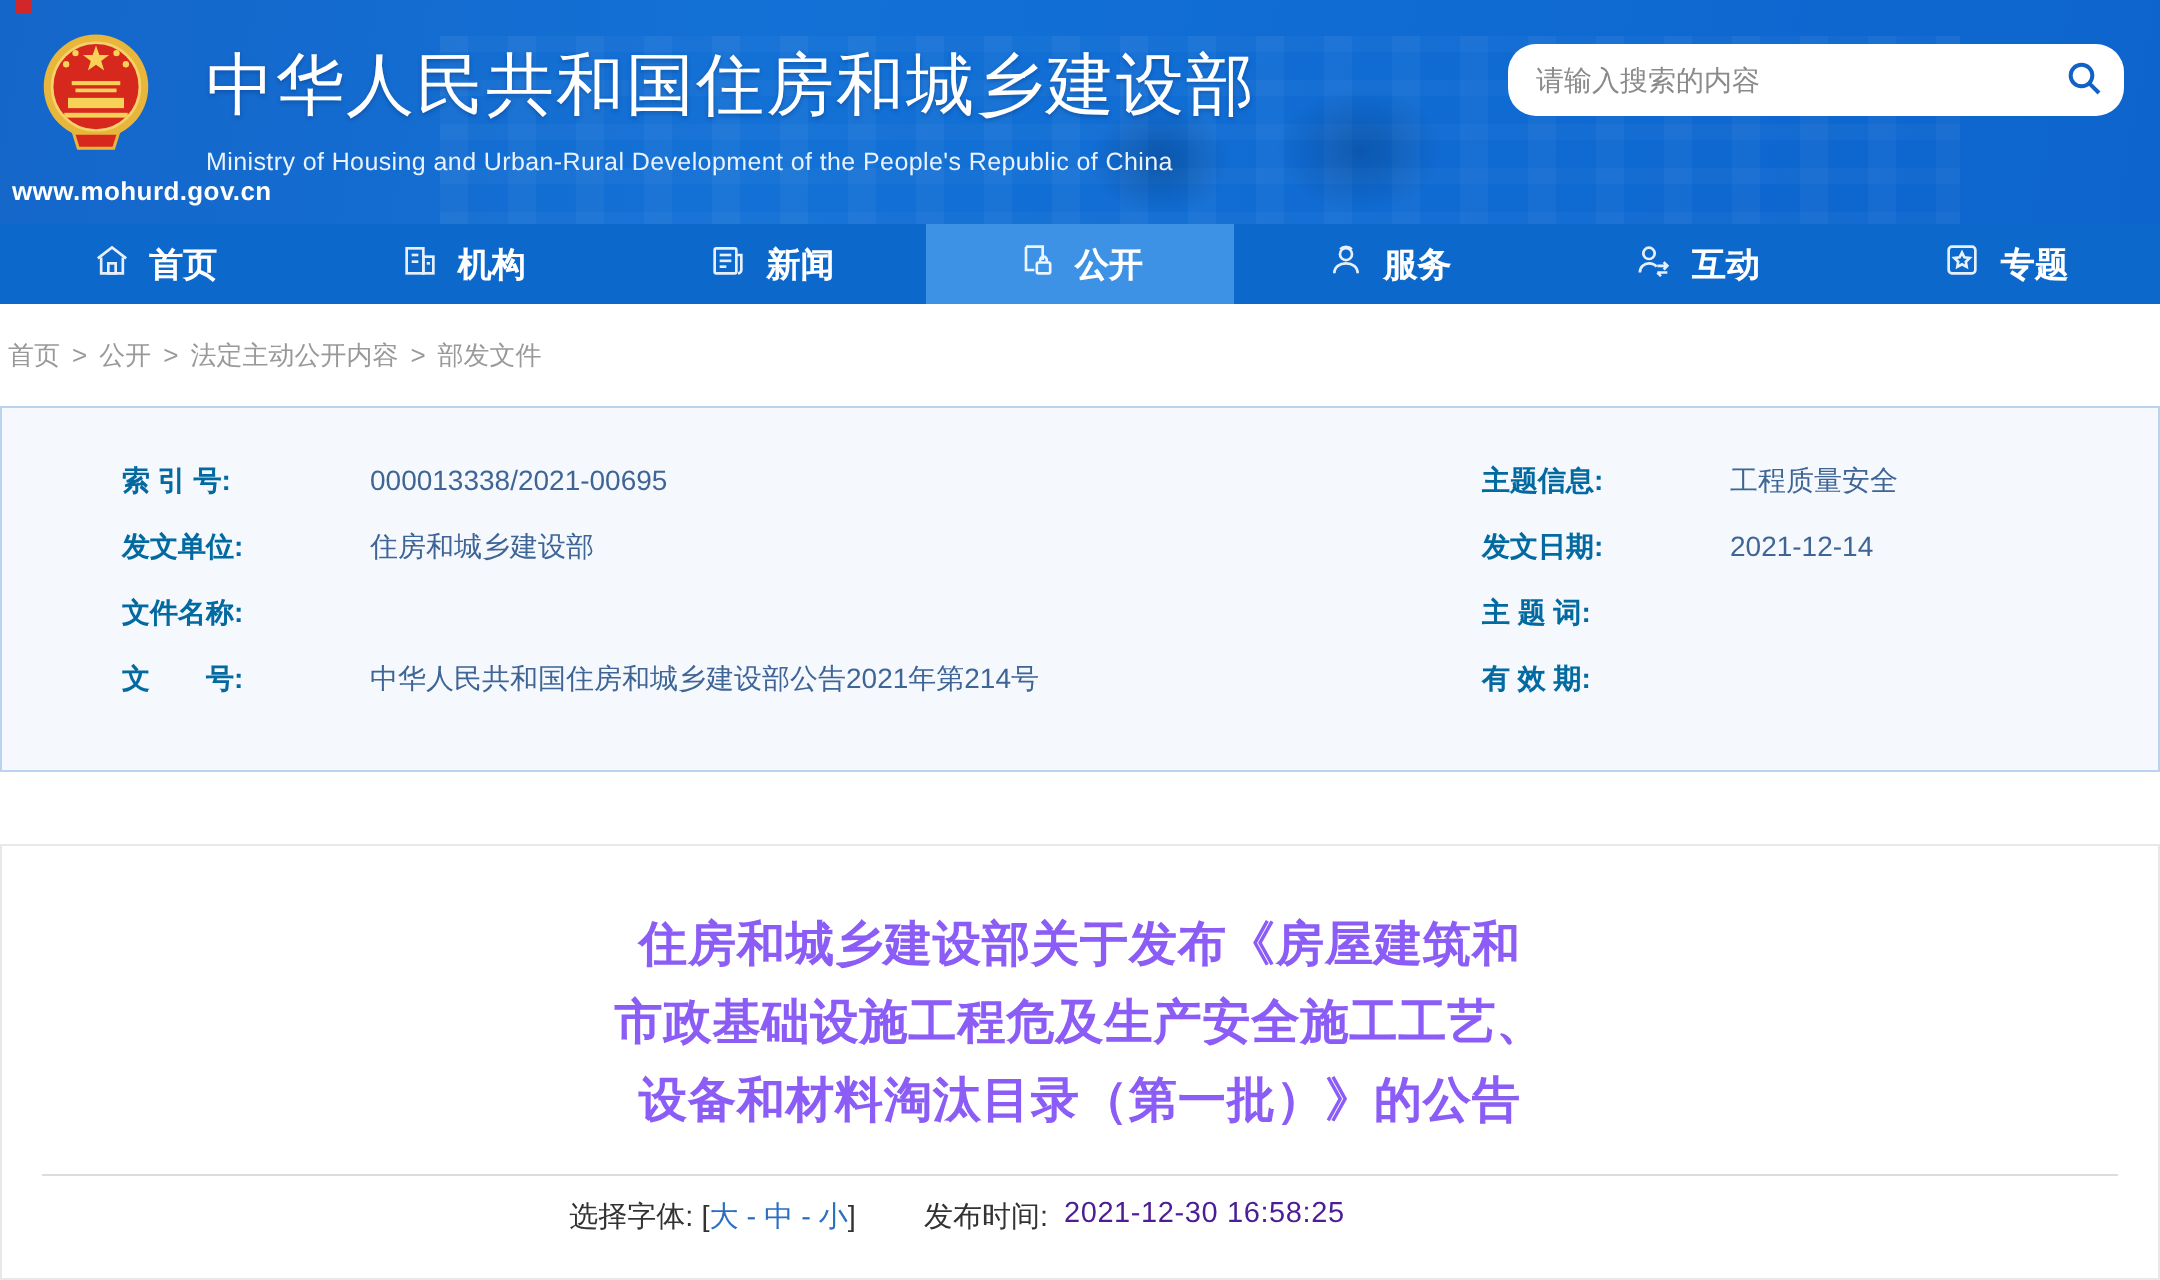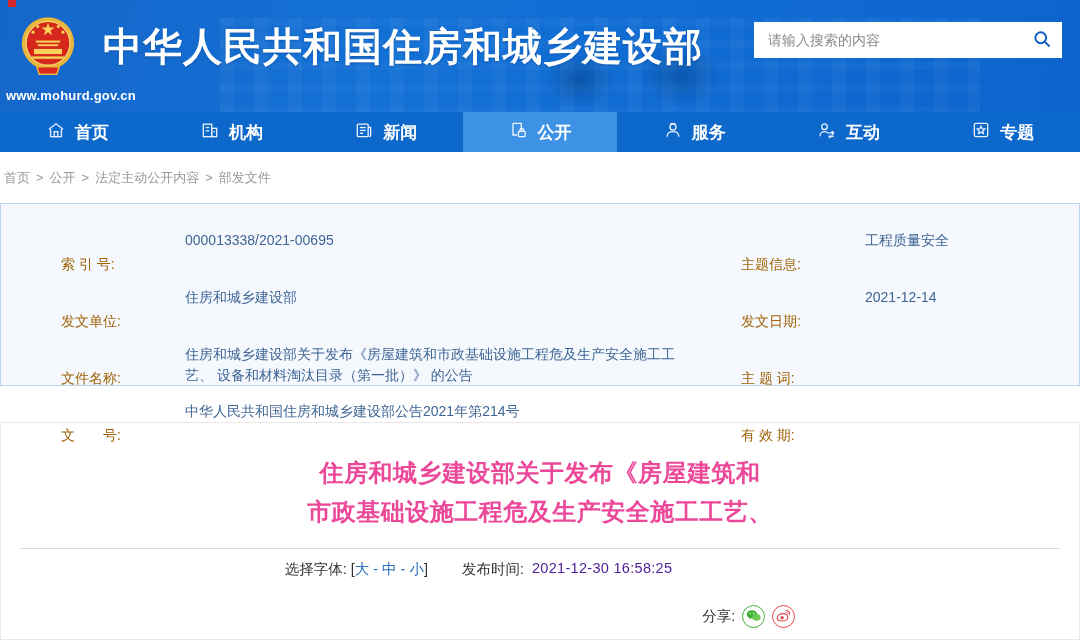--- a/index.html
+++ b/index.html
@@ -25,7 +25,7 @@
   .site-url { position:absolute; left:6px; top:88px; color:#fff; font-weight:bold;
               font-size:13px; letter-spacing:.2px; z-index:2; }
   .head-titles { position:absolute; left:103px; top:20px; z-index:2; }
-  .title-cn { color:#fff; font-size:39px; font-weight:bold; letter-spacing:1px;
+  .title-cn { color:#fff; font-size:34px; font-weight:normal; letter-spacing:1px;
               text-shadow:0 1px 2px rgba(0,40,100,.35); }
   .title-en { color:#eaf3fd; font-size:12.5px; margin-top:8px; letter-spacing:.2px; }
   .search-box { position:absolute; right:18px; top:22px; width:308px; height:36px;

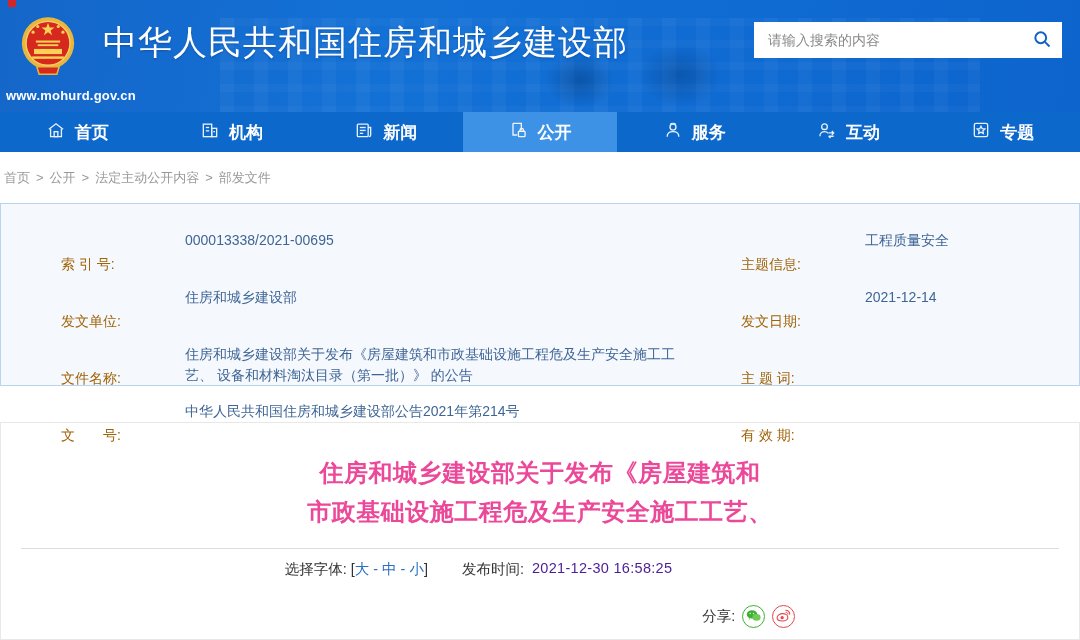--- a/index.html
+++ b/index.html
@@ -29,7 +29,7 @@
               text-shadow:0 1px 2px rgba(0,40,100,.35); }
   .title-en { color:#eaf3fd; font-size:12.5px; margin-top:8px; letter-spacing:.2px; }
   .search-box { position:absolute; right:18px; top:22px; width:308px; height:36px;
-                background:#fff; display:flex; align-items:center; z-index:2; border-radius:0; }
+                background:#fff; display:flex; align-items:center; z-index:2; border-radius:14px; }
   .search-box input { flex:1; border:none; outline:none; font-size:14px; color:#333;
                 padding:0 8px 0 14px; background:transparent;
                 font-family:"Liberation Sans","DejaVu Sans",sans-serif; }

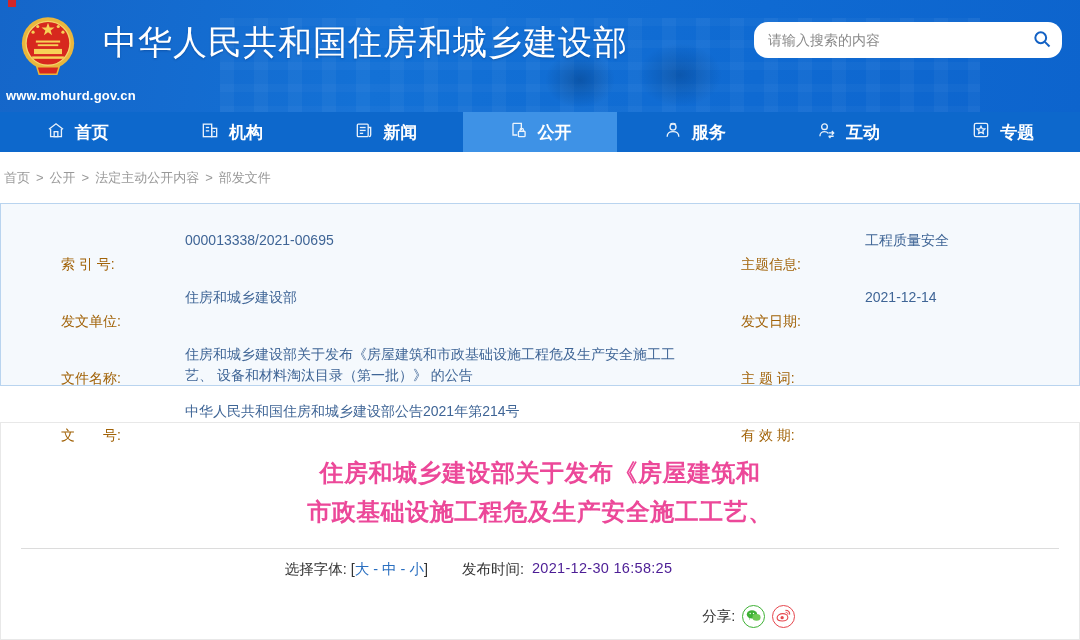--- a/index.html
+++ b/index.html
@@ -106,6 +106,7 @@
 
   <div class="head-titles">
     <div class="title-cn">中华人民共和国住房和城乡建设部</div>
+    <div class="title-en">Ministry of Housing and Urban-Rural Development of the People's Republic of China</div>
   </div>
 
   <div class="search-box">

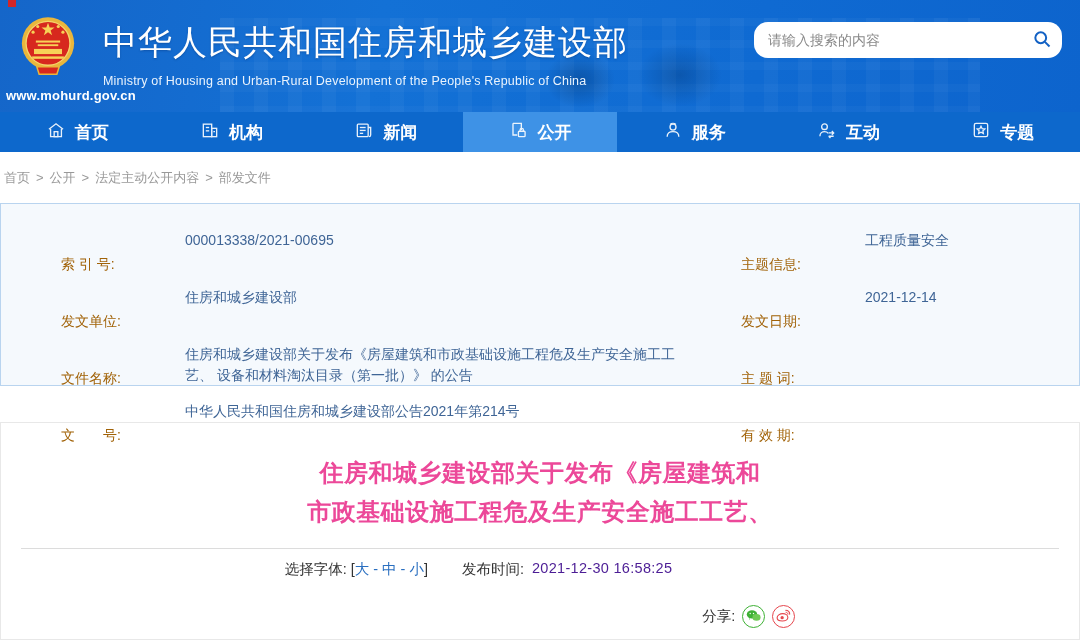--- a/index.html
+++ b/index.html
@@ -55,7 +55,7 @@
   .info-col-left  { width:712px; padding-left:60px; }
   .info-col-right { flex:1; padding-left:28px; }
   .info-row { display:flex; margin-bottom:12px; line-height:21px; font-size:14px; }
-  .info-label { width:76px; flex:0 0 76px; font-weight:normal; color:#a16207; white-space:pre;margin-top:24px; }
+  .info-label { width:76px; flex:0 0 76px; font-weight:bold; color:#0369a1; white-space:pre; }
   .info-value { color:#3f6596; padding-right:30px;margin-left:48px; }
 
   

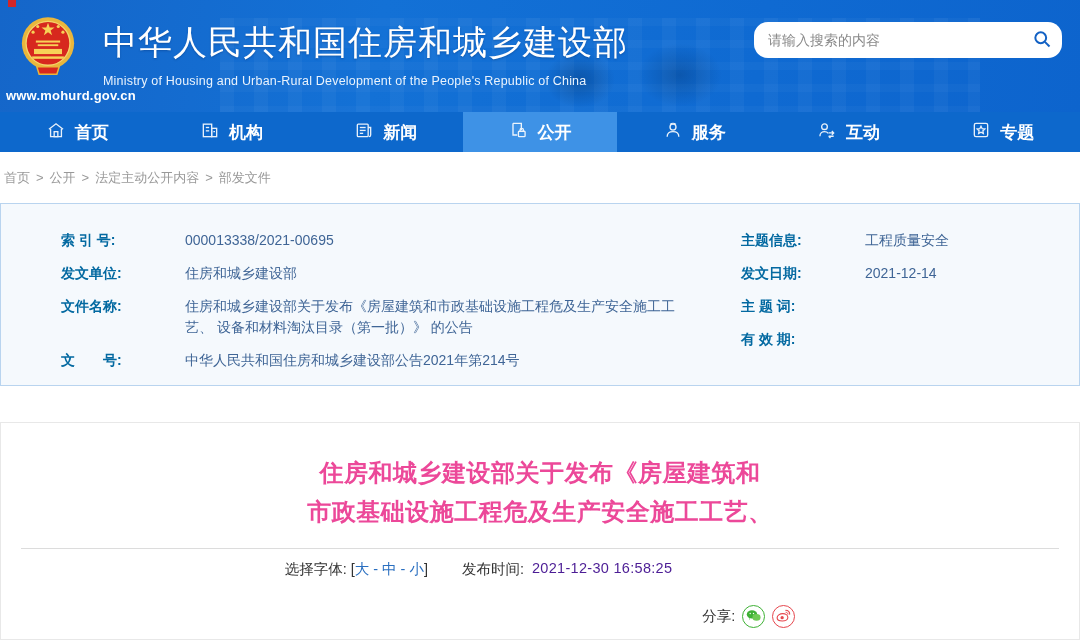--- a/index.html
+++ b/index.html
@@ -215,7 +215,6 @@
     </div>
     <div class="info-row">
       <span class="info-label">文件名称:</span>
-      <span class="info-value">住房和城乡建设部关于发布《房屋建筑和市政基础设施工程危及生产安全施工工艺、 设备和材料淘汰目录（第一批）》 的公告</span>
     </div>
     <div class="info-row">
       <span class="info-label">文　　号:</span>

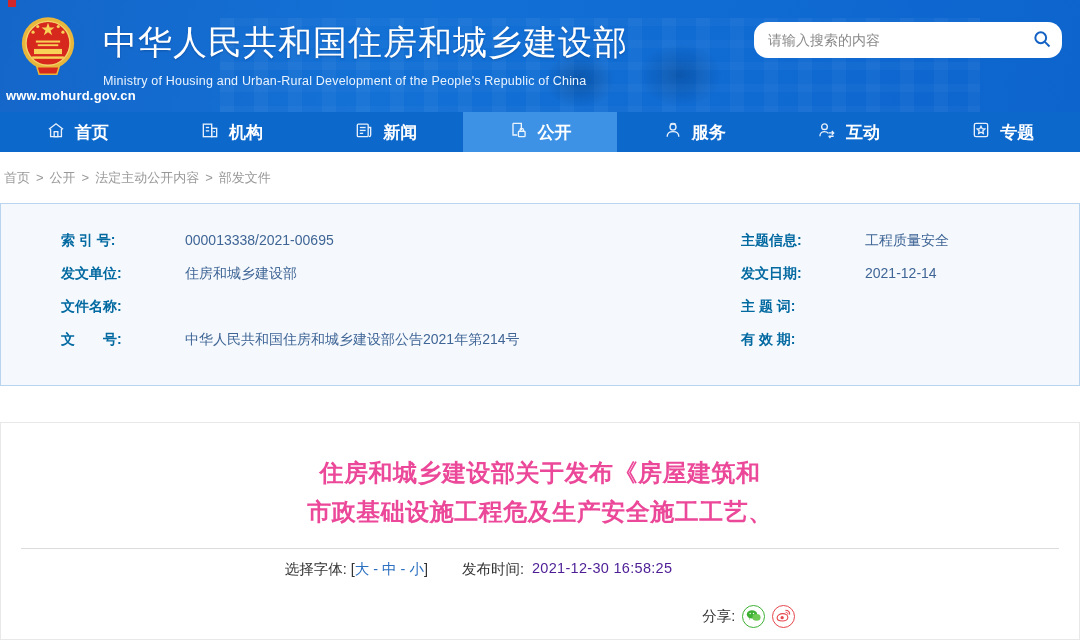--- a/index.html
+++ b/index.html
@@ -62,7 +62,7 @@
   .gap-block { height:36px; background:#fff; }
   .article-card { width:1080px; height:218px; background:#fff; border:1px solid #e8e8e8;
                   padding-top:30px; }
-  .article-title { text-align:center; font-size:24px; font-weight:bold; color:#ec4899;
+  .article-title { text-align:center; font-size:24px; font-weight:bold; color:#8b5cf6;
                    line-height:39px; letter-spacing:.5px; }
   .divider { margin:17px 20px 0 20px; border-top:1px solid #dcdcdc; }
   .meta-row { margin-top:11px; display:flex; justify-content:center;

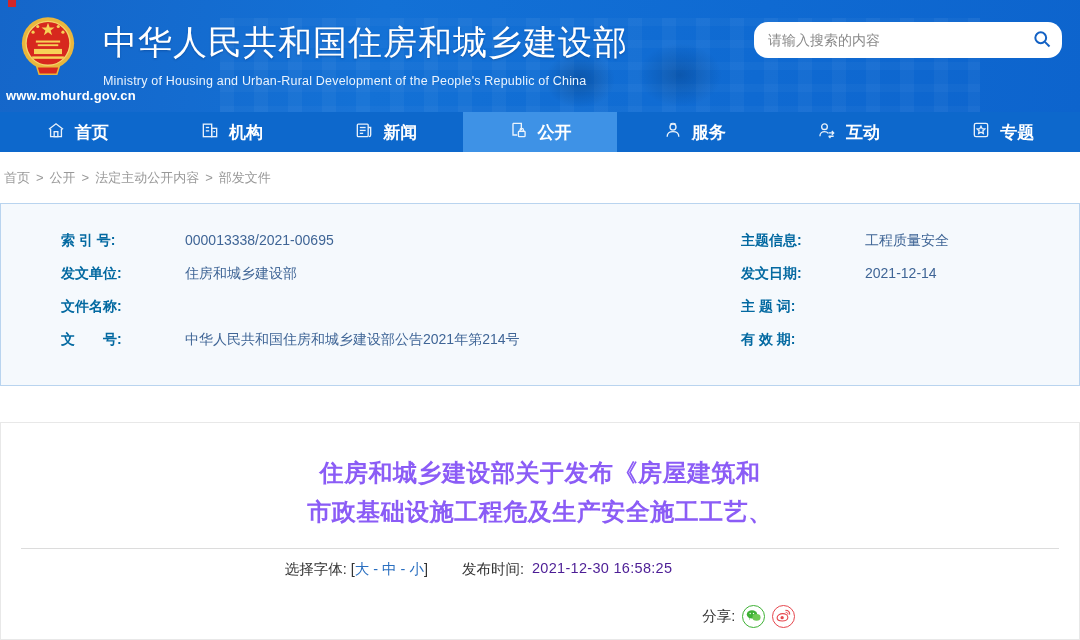--- a/index.html
+++ b/index.html
@@ -247,6 +247,7 @@
   <div class="article-title">
     <div>住房和城乡建设部关于发布《房屋建筑和</div>
     <div>市政基础设施工程危及生产安全施工工艺、</div>
+    <div>设备和材料淘汰目录（第一批）》的公告</div>
   </div>
   <div class="divider"></div>
 

